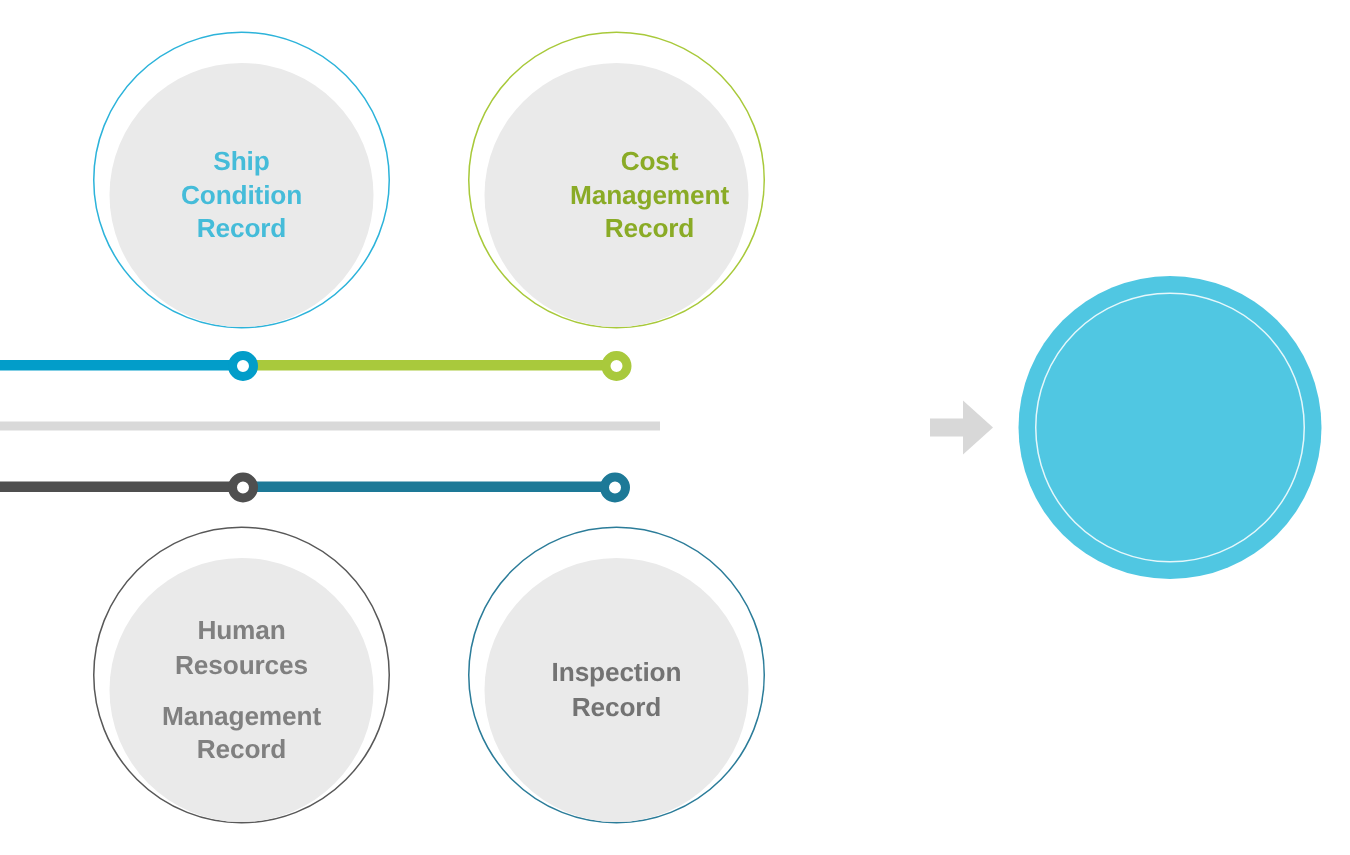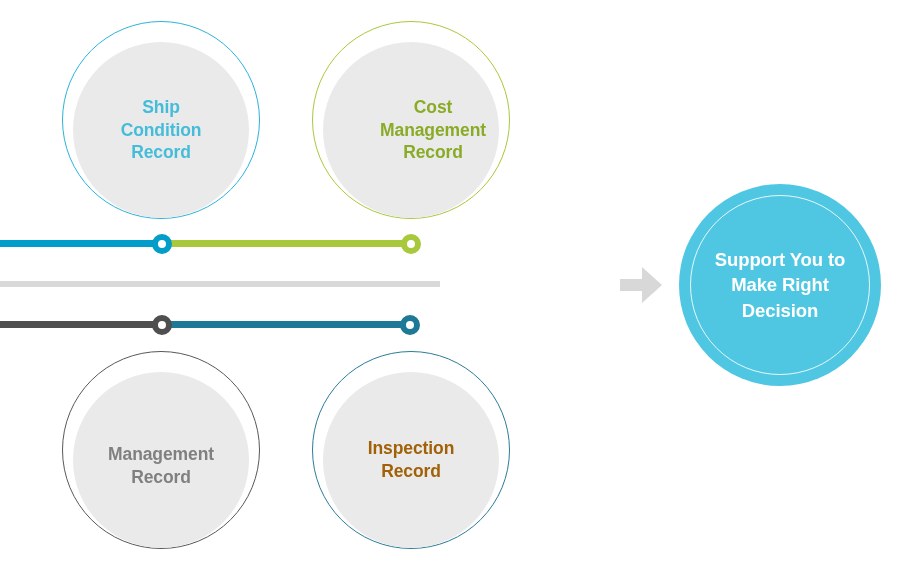--- a/index.html
+++ b/index.html
@@ -212,9 +212,6 @@
 
   <div id="outcome-node">
     <div id="outcome-ring"></div>
-    <div id="outcome-label">Support You to
-Make Right
-Decision</div>
   </div>
 
 </div>

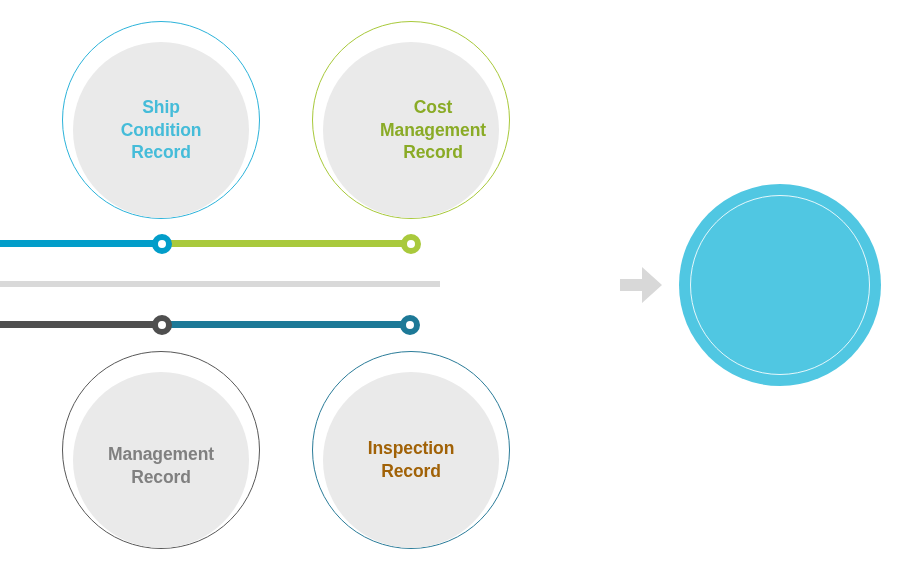--- a/index.html
+++ b/index.html
@@ -193,6 +193,8 @@
 
   <div class="record-node" id="node-hr">
     <div class="record-disc">
+      <div class="record-label">Human
+Resources</div>
       <div class="record-label secondary">Management
 Record</div>
     </div>

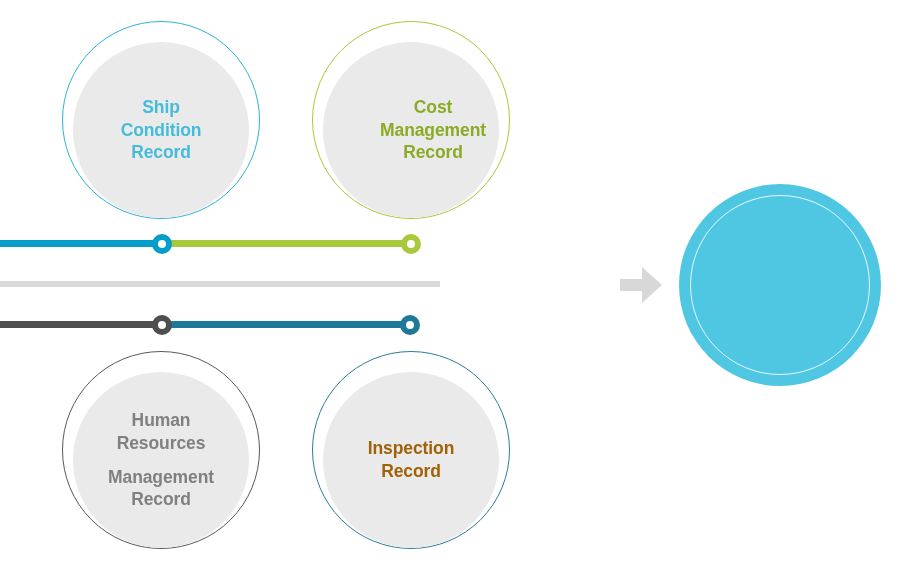--- a/index.html
+++ b/index.html
@@ -64,7 +64,7 @@
   #node-hr .record-label        { color: #808080; }
 
   #node-inspection      { left: 312px; top: 351px; border-color: #2b7c99; }
-  #node-inspection .record-label{ color: #a16207; }
+  #node-inspection .record-label{ color: #737373; }
 
   
   .line {

